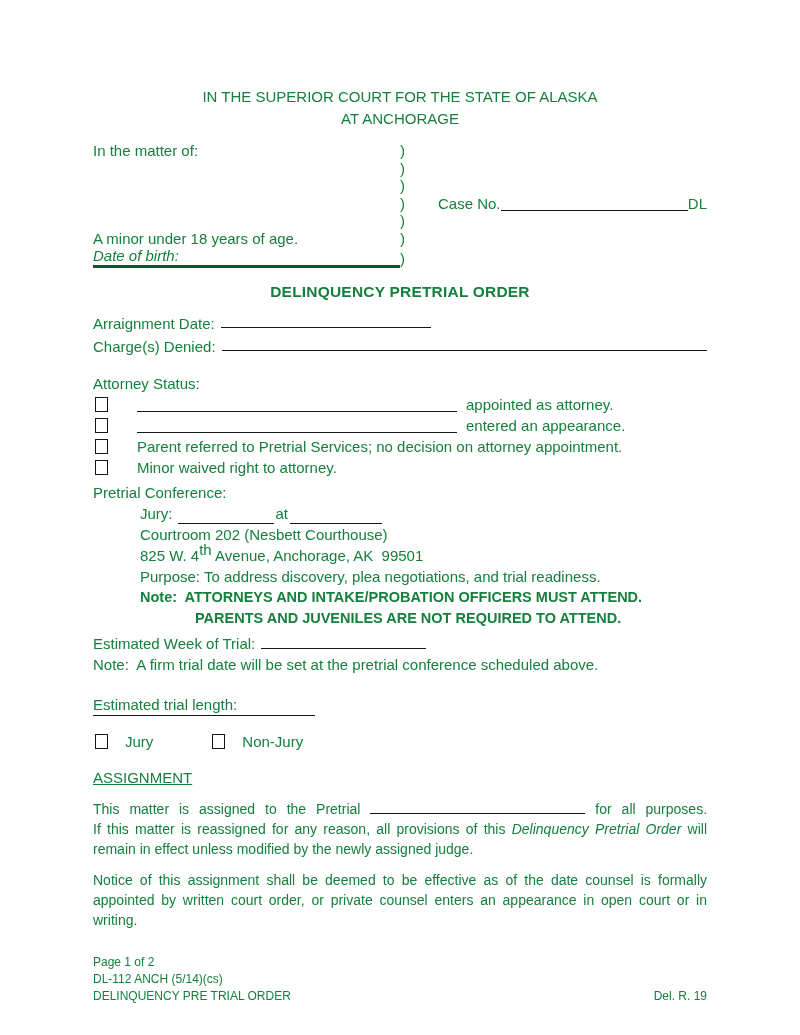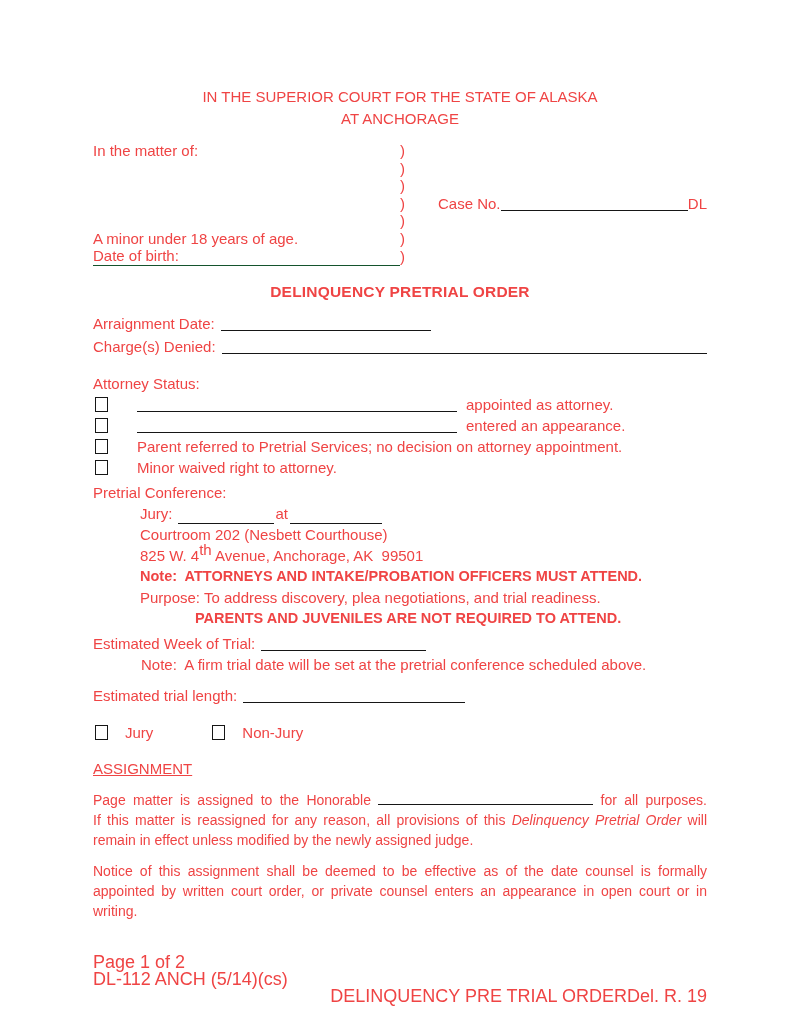--- a/index.html
+++ b/index.html
@@ -8,7 +8,7 @@
     position: relative;
     width: 800px; height: 1035px;
     background: #ffffff;
-    color: #ef4444;
+    color: #15803d;
     font-family: "Liberation Sans", sans-serif;
     font-size: 15px;
     padding: 86px 93px 0 93px;

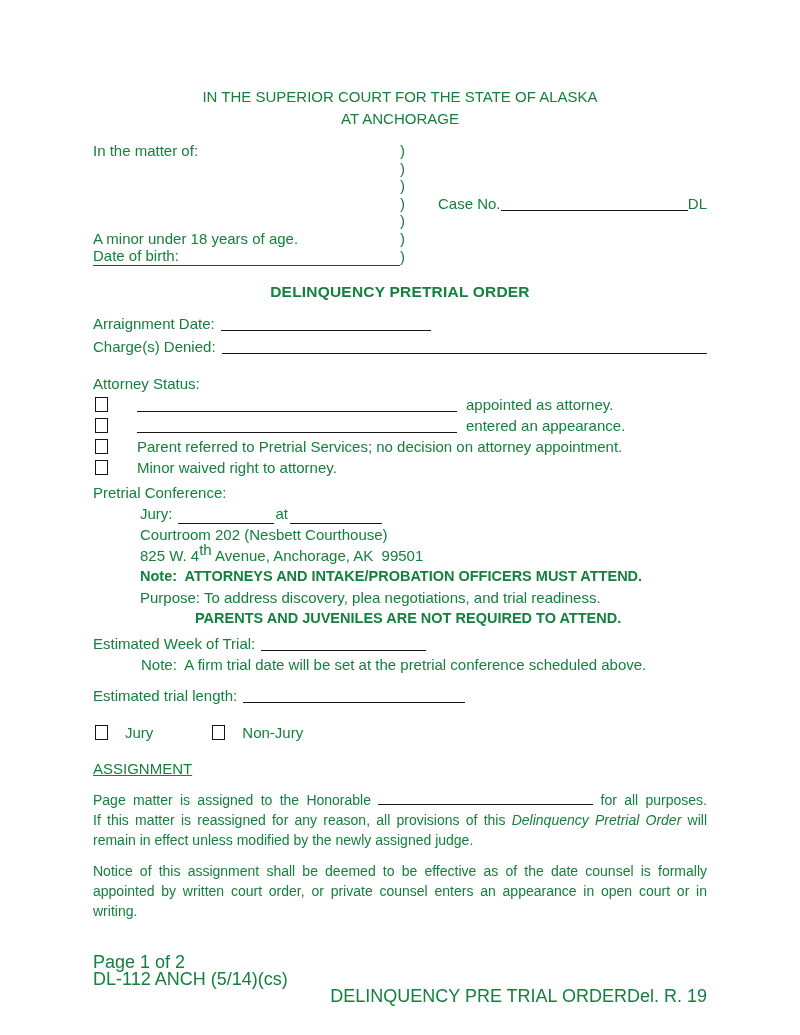--- a/index.html
+++ b/index.html
@@ -30,7 +30,7 @@
     line-height: 17.5px;
   }
   .paren-cell { line-height: 17.5px; }
-  .dob-cell { border-bottom: 1px solid #14532d; }
+  .dob-cell { border-bottom: 3px solid #14532d; font-style: italic; }
   .caseno-cell { display: flex; align-items: flex-start; padding-left: 22px; line-height: 17.5px; }
   .caseno-cell .fill { flex: 1; border-bottom: 1px solid #161616; height: 16px; }
 

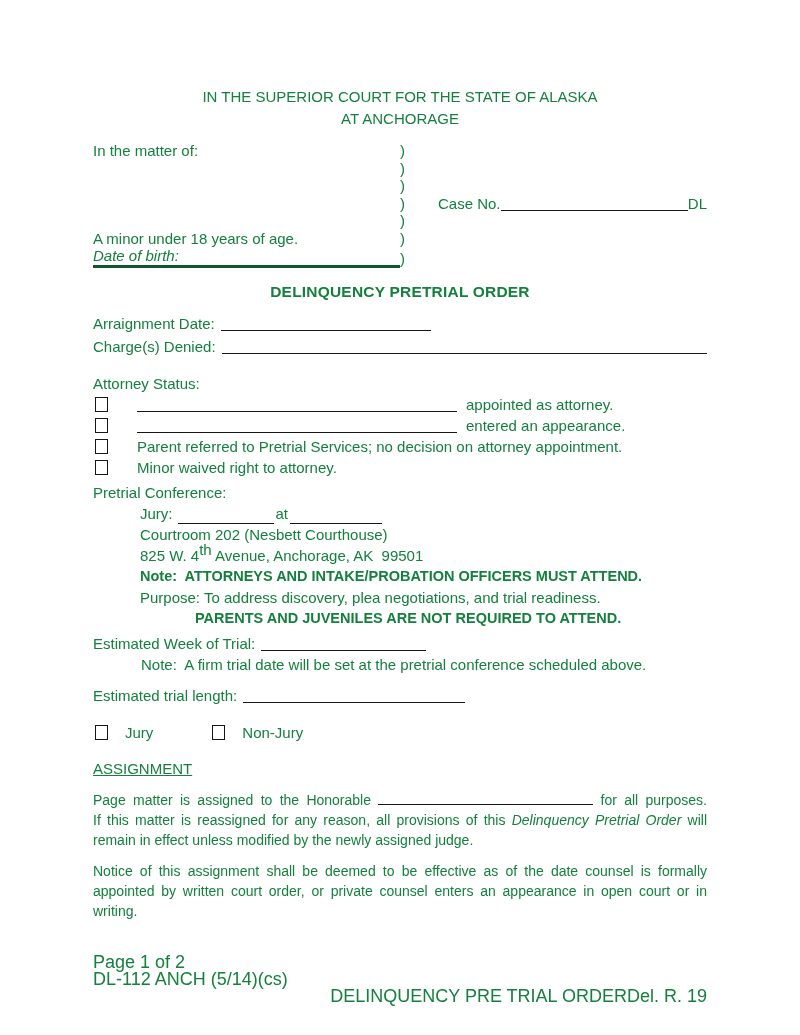--- a/index.html
+++ b/index.html
@@ -41,7 +41,7 @@
   .doc-title { margin-top: 16px; line-height: 21px; font-size: 15.5px; letter-spacing: .2px; }
 
   .fields { margin-top: 10px; }
-  .field-row { display: flex; align-items: center; height: 23px; line-height: 23px; }
+  .field-row { display: flex; align-items: flex-start; height: 23px; line-height: 23px; }
   .field-row .lbl { margin-right: 6px; }
 
   .attorney { margin-top: 15px; }

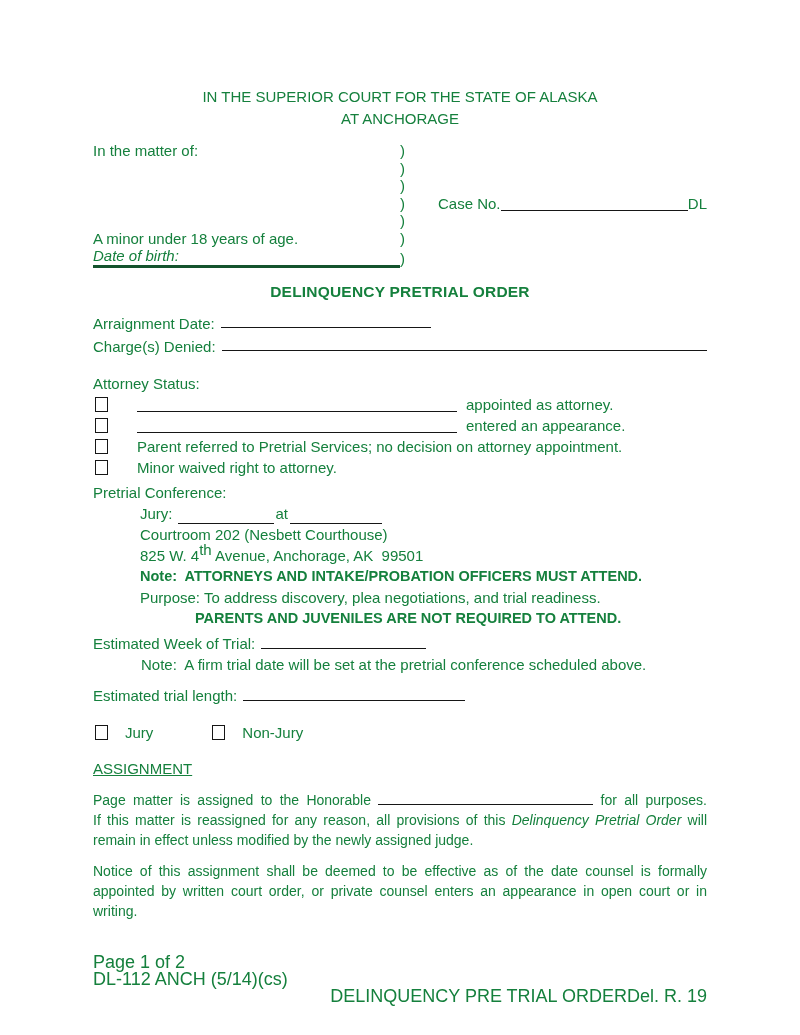--- a/index.html
+++ b/index.html
@@ -189,8 +189,8 @@
     </div>
     <div class="indent1">Courtroom 202 (Nesbett Courthouse)</div>
     <div class="indent1"><span>825 W. 4</span><sup>th</sup><span class="pre"> Avenue, Anchorage, AK  99501</span></div>
+    <div class="indent1">Purpose: To address discovery, plea negotiations, and trial readiness.</div>
     <div class="indent1 bold pre note-bold">Note:  ATTORNEYS AND INTAKE/PROBATION OFFICERS MUST ATTEND.</div>
-    <div class="indent1">Purpose: To address discovery, plea negotiations, and trial readiness.</div>
     <div class="indent2 bold note-bold">PARENTS AND JUVENILES ARE NOT REQUIRED TO ATTEND.</div>
   </div>
 

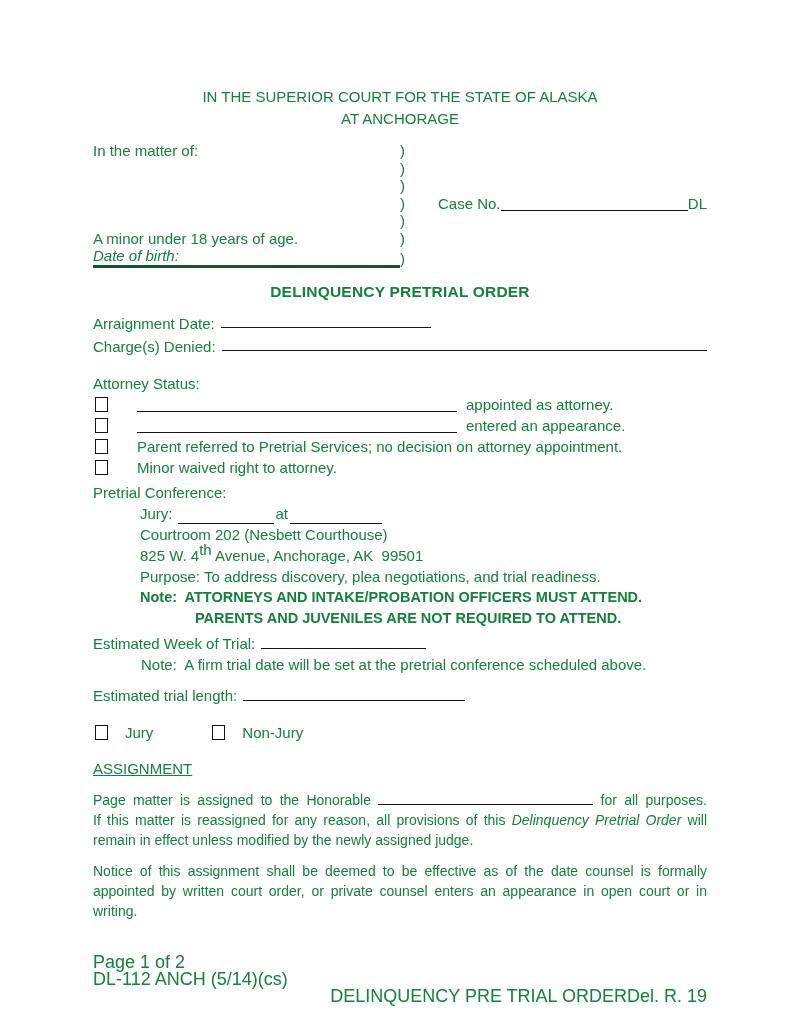--- a/index.html
+++ b/index.html
@@ -66,7 +66,7 @@
   sup { font-size: 15px; vertical-align: super; line-height: 0; }
 
   .trial-week { margin-top: 4px; }
-  .line21 { line-height: 21px; margin-left: 48px; }
+  .line21 { line-height: 21px; }
   .trial-length { margin-top: 10px; }
   .jury-row { margin-top: 16px; display: flex; align-items: center; height: 21px; }
   .jury-row .jlbl { margin-left: 17px; }

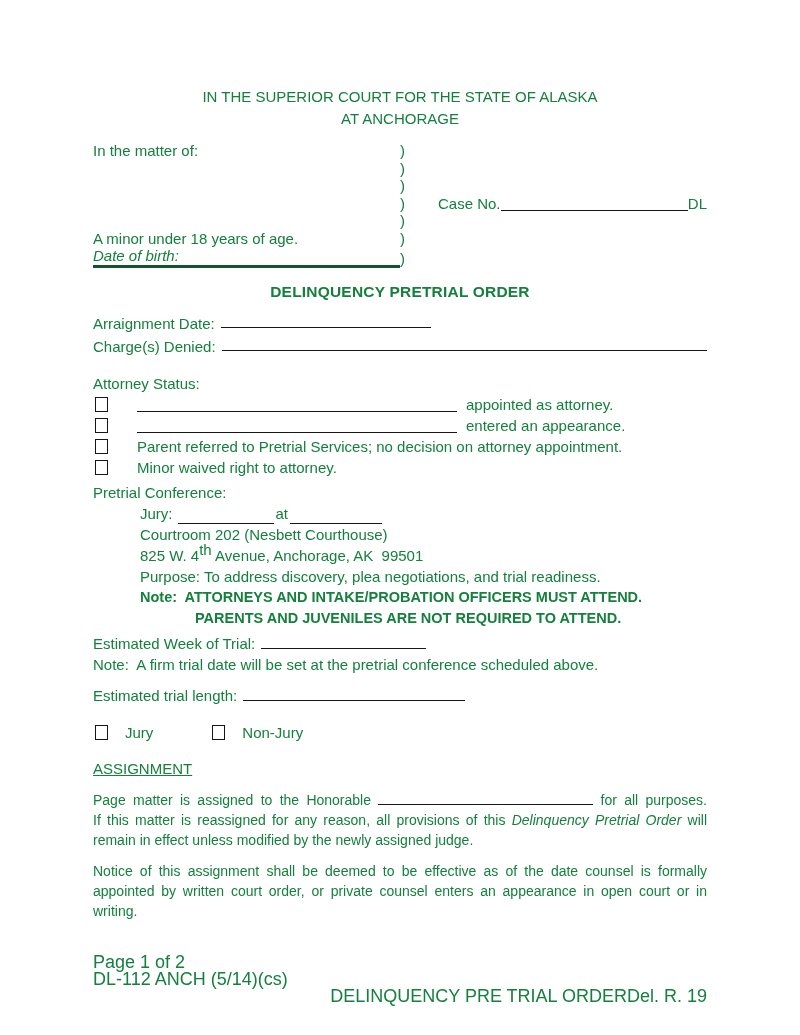--- a/index.html
+++ b/index.html
@@ -67,7 +67,7 @@
 
   .trial-week { margin-top: 4px; }
   .line21 { line-height: 21px; }
-  .trial-length { margin-top: 10px; }
+  .trial-length { margin-top: 19px; flex-direction: column; }
   .jury-row { margin-top: 16px; display: flex; align-items: center; height: 21px; }
   .jury-row .jlbl { margin-left: 17px; }
   .jury-row .jgap { width: 57px; flex: 0 0 auto; }

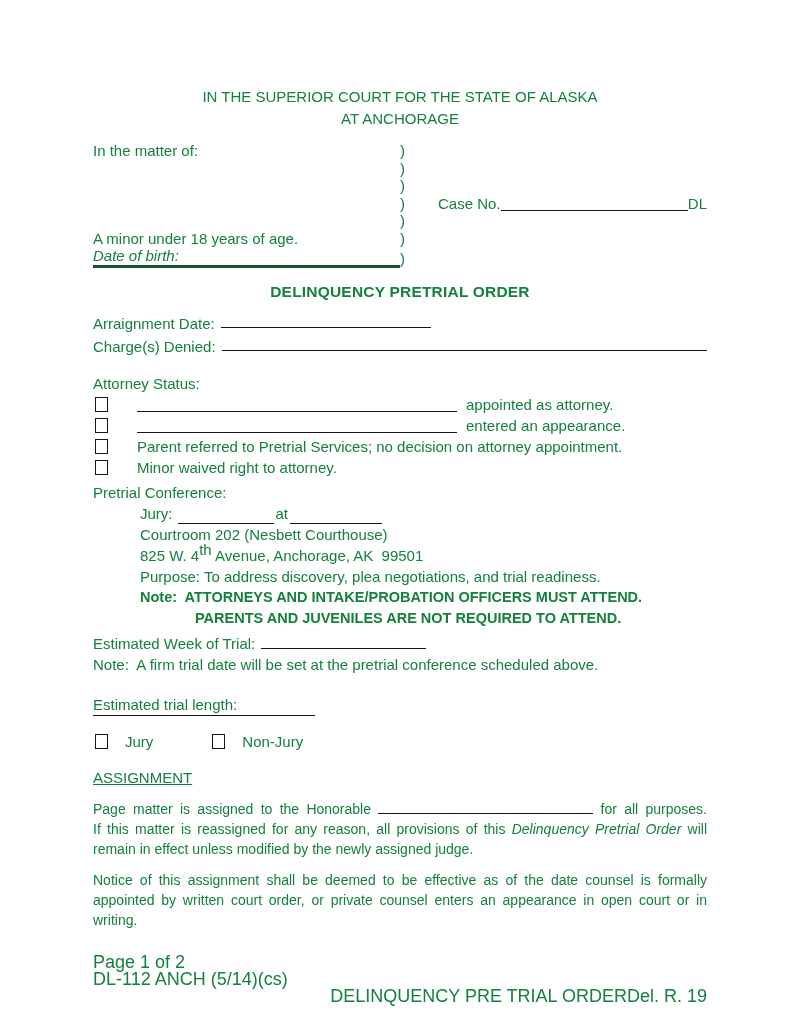--- a/index.html
+++ b/index.html
@@ -218,7 +218,7 @@
   <div class="assignment-heading bold-none">ASSIGNMENT</div>
 
   <div class="para">
-    <div class="pline"><span>Page matter is assigned to the Honorable</span> <span class="blank-inline"></span> <span>for all purposes.</span></div>
+    <div class="pline"><span>This matter is assigned to the Pretrial</span> <span class="blank-inline"></span> <span>for all purposes.</span></div>
     <div class="pline"><span>If this matter is reassigned for any reason, all provisions of this</span> <span class="it">Delinquency Pretrial Order</span> <span>will</span></div>
     <div class="pline-last">remain in effect unless modified by the newly assigned judge.</div>
   </div>

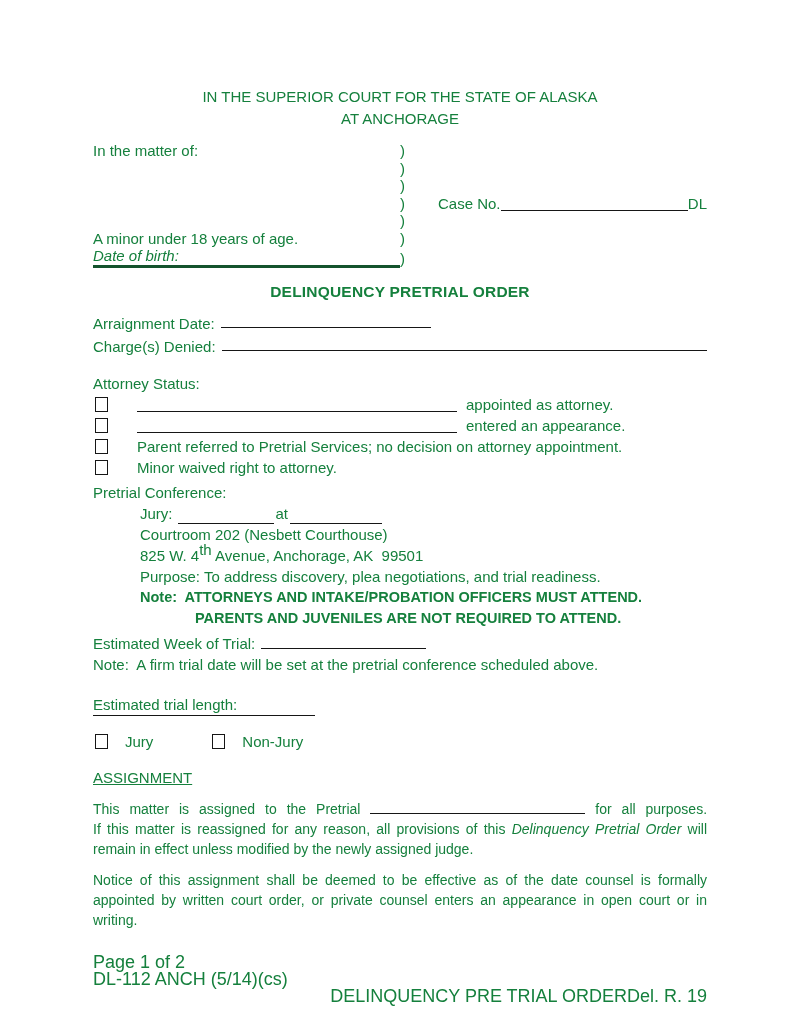--- a/index.html
+++ b/index.html
@@ -83,7 +83,7 @@
 
   .footer {
     position: absolute; left: 93px; right: 93px; top: 954px;
-    font-size: 18px;
+    font-size: 12px;
   }
   .footer .f-line { line-height: 17px; }
   .footer .f-last { display: flex; justify-content: flex-end; line-height: 17px; }

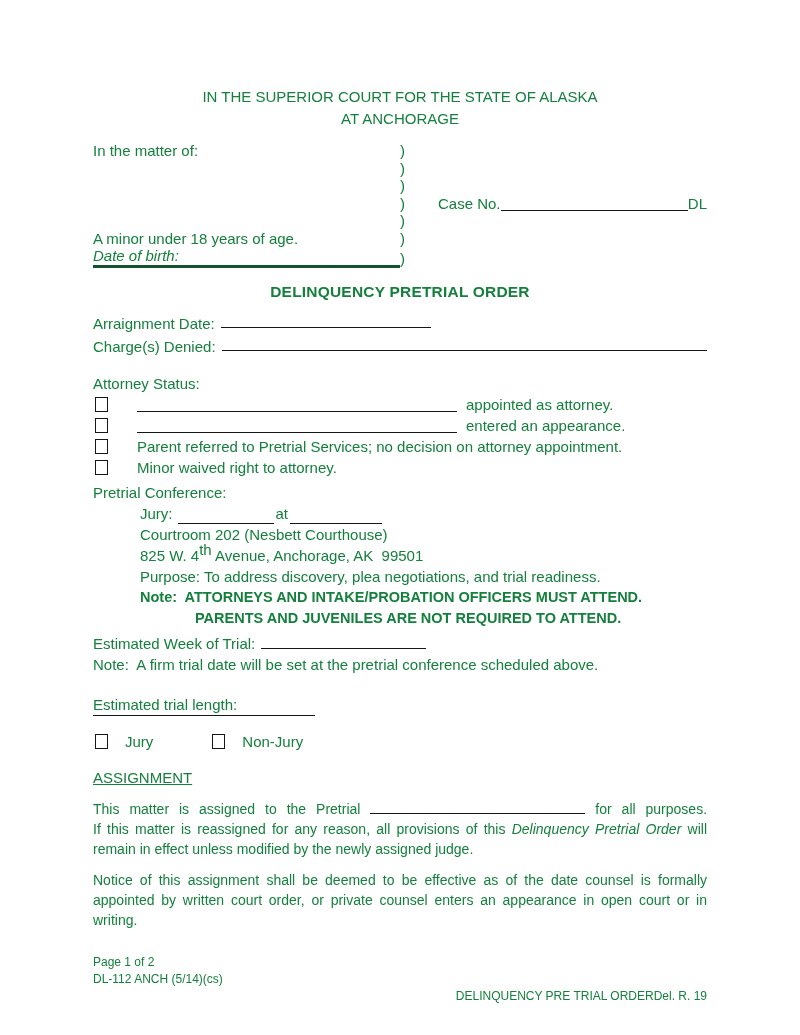--- a/index.html
+++ b/index.html
@@ -86,7 +86,7 @@
     font-size: 12px;
   }
   .footer .f-line { line-height: 17px; }
-  .footer .f-last { display: flex; justify-content: flex-end; line-height: 17px; }
+  .footer .f-last { display: flex; justify-content: space-between; line-height: 17px; }
 </style>
 </head>
 <body>

